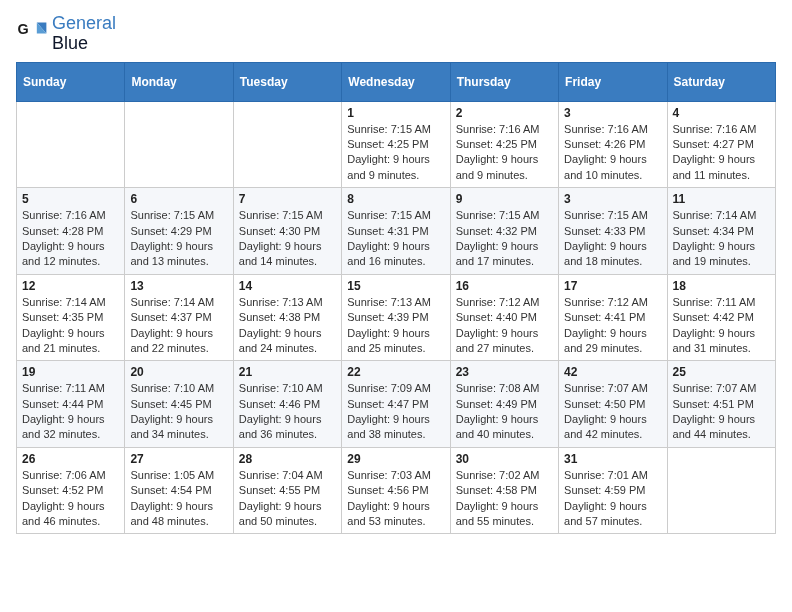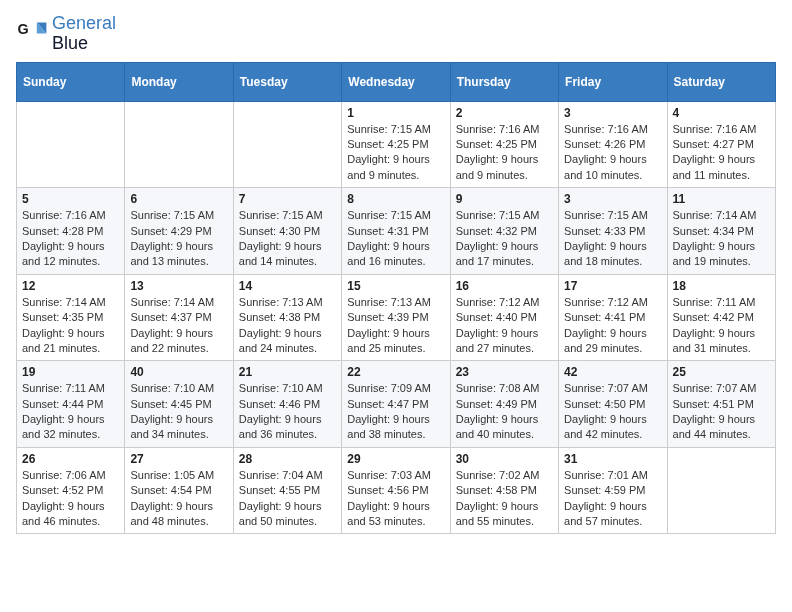--- a/index.html
+++ b/index.html
@@ -282,7 +282,7 @@
 and 32 minutes.</div>
           </td>
           <td>
-            <div class="day-number">40</div>
+            <div class="day-number">20</div>
             <div class="day-info" style="white-space: pre-line;">Sunrise: 7:10 AM
 Sunset: 4:45 PM
 Daylight: 9 hours

